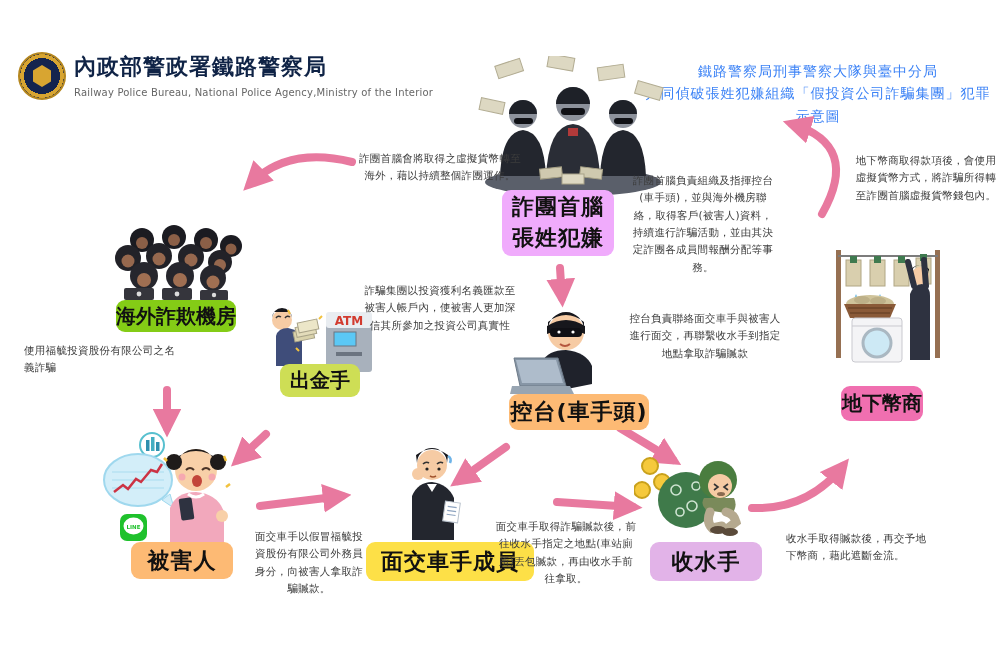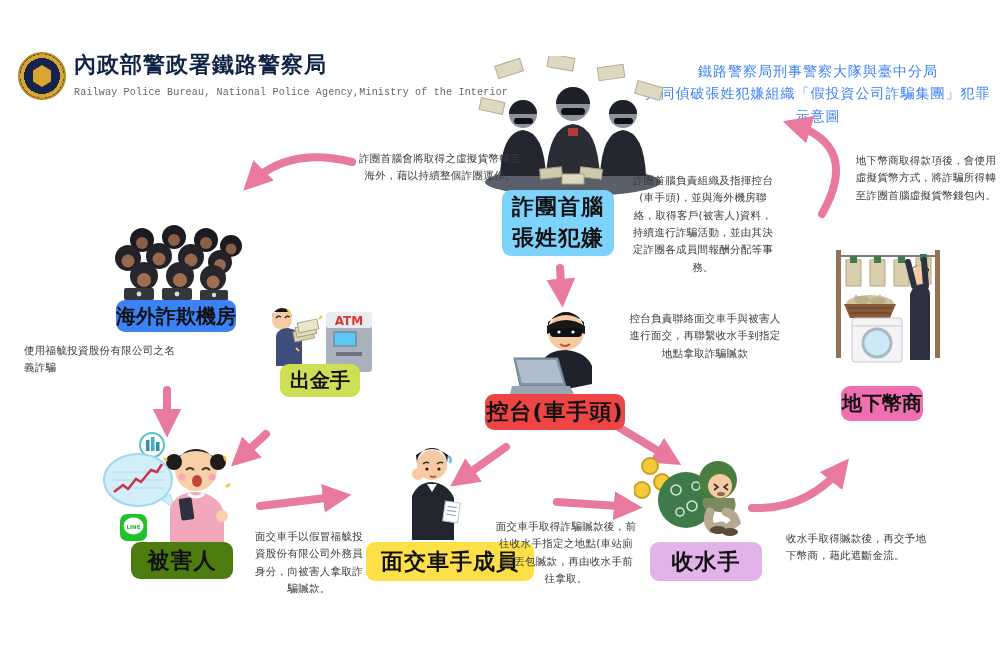--- a/index.html
+++ b/index.html
@@ -7,7 +7,7 @@
   .canvas { position:relative; width:1000px; height:654px; background:#fff; overflow:hidden; }
 
   
-  .logo-group { position:absolute; left:18px; top:52px; display:flex; align-items:center; gap:8px;font-family:Liberation Mono, monospace; }
+  .logo-group { position:absolute; left:18px; top:52px; display:flex; align-items:center; gap:8px; }
   .badge { width:48px; height:48px; border-radius:50%;
            background:radial-gradient(circle at 50% 50%, #14244e 0 58%, #d8a531 58% 70%, #14244e 70% 84%, #d8a531 84%);
            border:2px solid #b5871f; display:flex; align-items:center; justify-content:center; }

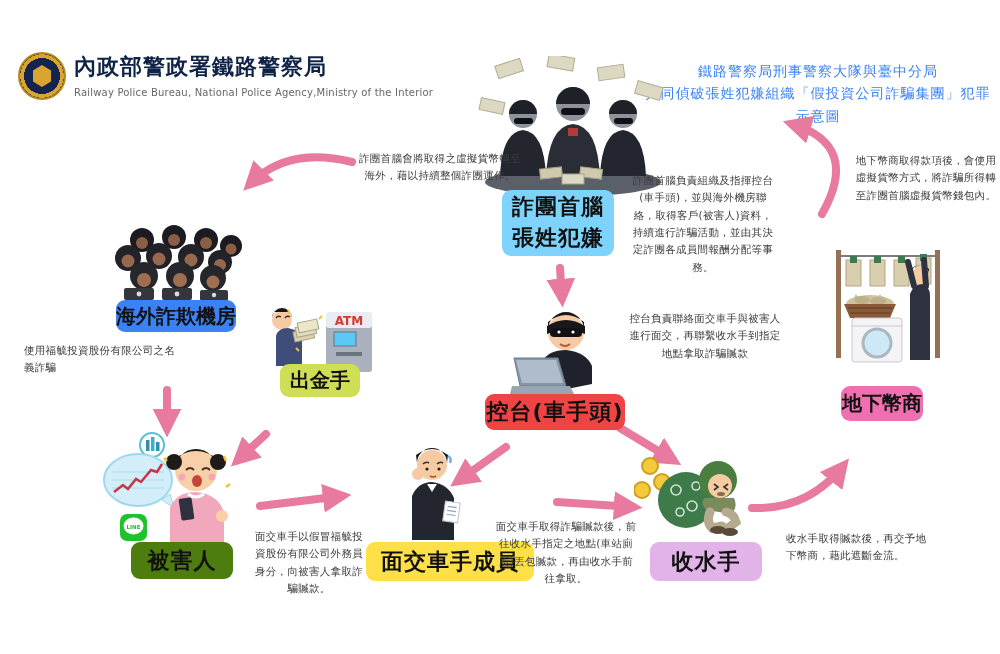--- a/index.html
+++ b/index.html
@@ -279,7 +279,7 @@
     </g>
   </svg>
 
-  <div class="node-label lbl-22" style="left: 502px; top: 190px; width: 112px; height: 66px; line-height: 1.4; background: #7dd3fc;">
+  <div class="node-label lbl-22" style="left: 502px; top: 190px; width: 112px; height: 66px; line-height: 1.4; background: #f0abfc;">
     <span>詐團首腦</span>
     <span>張姓犯嫌</span>
   </div>

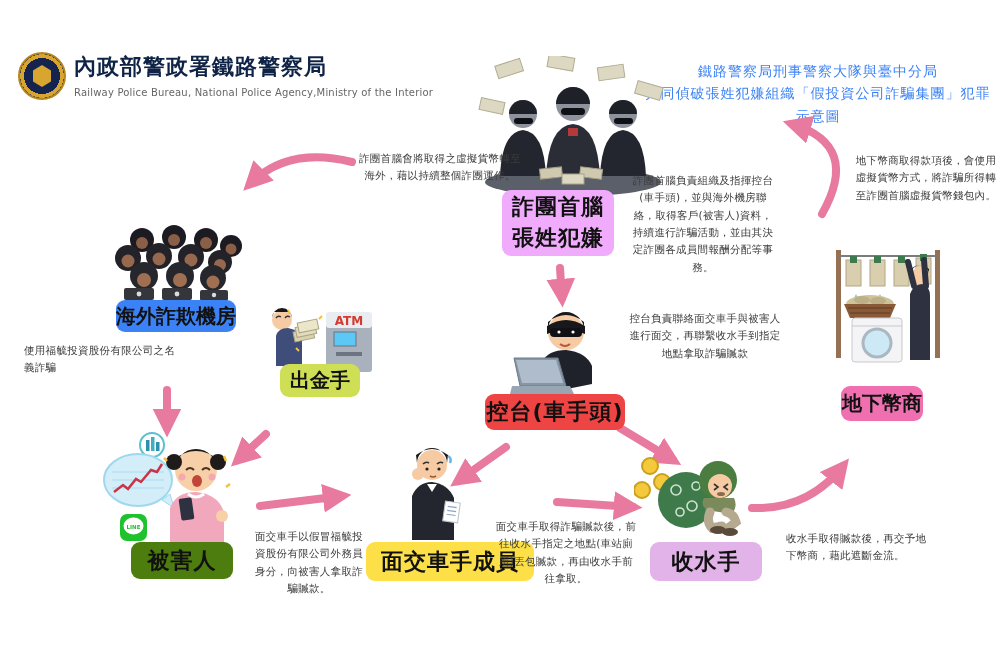--- a/index.html
+++ b/index.html
@@ -309,6 +309,7 @@
   <div class="note center" style="left:630px;top:172px;width:146px;">詐團首腦負責組織及指揮控台(車手頭)，並與海外機房聯絡，取得客戶(被害人)資料，持續進行詐騙活動，並由其決定詐團各成員間報酬分配等事務。</div>
   <div class="note center" style="left:854px;top:152px;width:144px;">地下幣商取得款項後，會使用虛擬貨幣方式，將詐騙所得轉至詐團首腦虛擬貨幣錢包內。</div>
   <div class="note" style="left:24px;top:342px;width:152px;">使用福毓投資股份有限公司之名義詐騙</div>
+  <div class="note center" style="left:360px;top:282px;width:160px;">詐騙集團以投資獲利名義匯款至被害人帳戶內，使被害人更加深信其所參加之投資公司真實性</div>
   <div class="note center" style="left:626px;top:310px;width:158px;">控台負責聯絡面交車手與被害人進行面交，再聯繫收水手到指定地點拿取詐騙贓款</div>
   <div class="note center" style="left:250px;top:528px;width:118px;">面交車手以假冒福毓投資股份有限公司外務員身分，向被害人拿取詐騙贓款。</div>
   <div class="note center" style="left:494px;top:518px;width:144px;">面交車手取得詐騙贓款後，前往收水手指定之地點(車站廁所)丟包贓款，再由收水手前往拿取。</div>

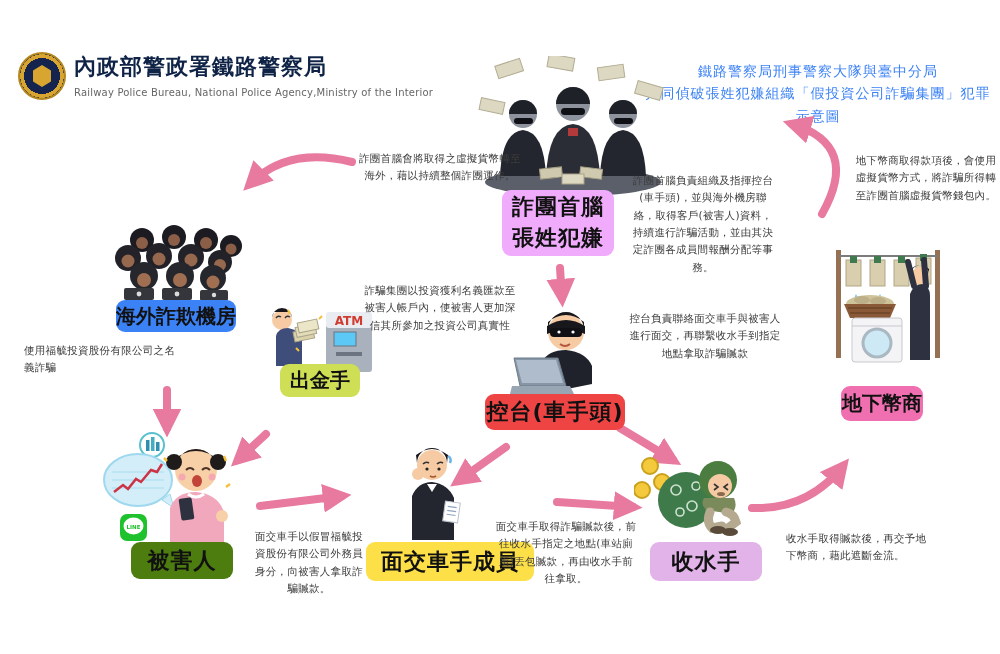--- a/index.html
+++ b/index.html
@@ -283,7 +283,7 @@
     <span>詐團首腦</span>
     <span>張姓犯嫌</span>
   </div>
-  <div class="node-label lbl-20" style="left: 116px; top: 300px; width: 120px; height: 32px; background: #3b82f6;">
+  <div class="node-label lbl-20" style="left: 116px; top: 300px; width: 120px; height: 32px; background: #84cc16;">
     <span>海外詐欺機房</span>
   </div>
   <div class="node-label lbl-20" style="left: 280px; top: 364px; width: 80px; height: 33px; background: rgb(206, 222, 85);">

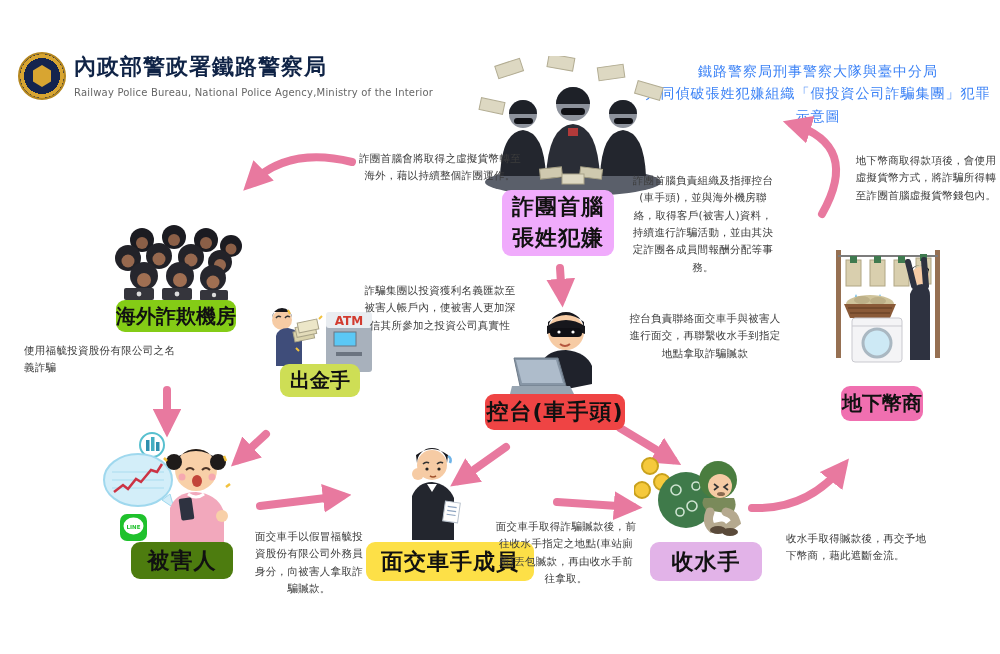--- a/index.html
+++ b/index.html
@@ -289,7 +289,7 @@
   <div class="node-label lbl-20" style="left: 280px; top: 364px; width: 80px; height: 33px; background: rgb(206, 222, 85);">
     <span>出金手</span>
   </div>
-  <div class="node-label lbl-22" style="left: 485px; top: 394px; width: 140px; height: 36px; background: #ef4444;">
+  <div class="node-label lbl-22" style="left: 509px; top: 394px; width: 140px; height: 36px; background: #fdba74;">
     <span>控台(車手頭)</span>
   </div>
   <div class="node-label lbl-20" style="left: 841px; top: 386px; width: 82px; height: 35px; background: rgb(240, 111, 176);">

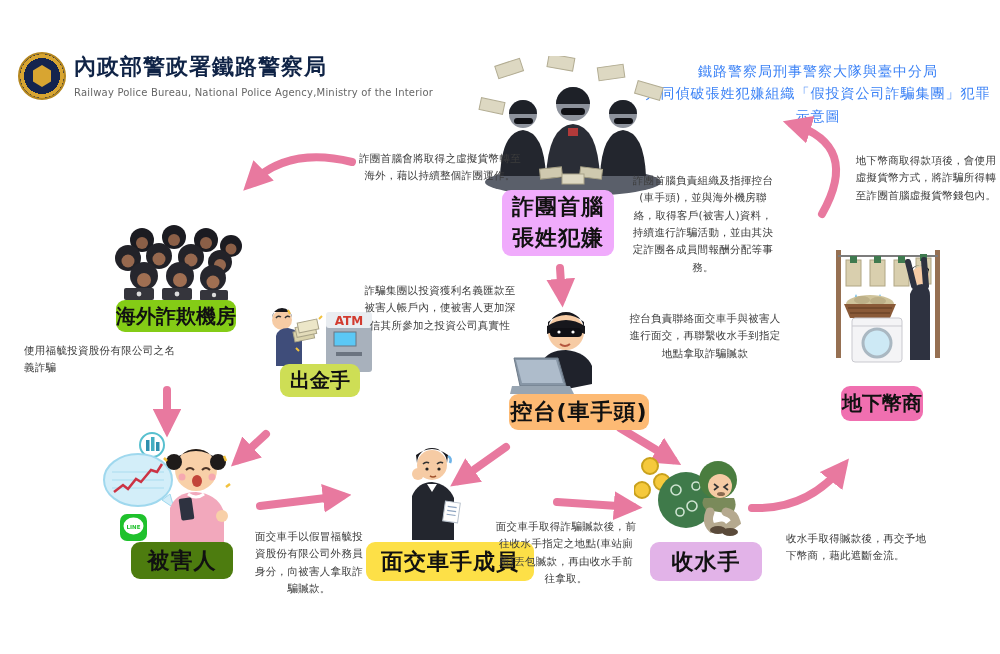--- a/index.html
+++ b/index.html
@@ -295,7 +295,7 @@
   <div class="node-label lbl-20" style="left: 841px; top: 386px; width: 82px; height: 35px; background: rgb(240, 111, 176);">
     <span>地下幣商</span>
   </div>
-  <div class="node-label lbl-22" style="left: 131px; top: 542px; width: 102px; height: 37px; background: #4d7c0f;">
+  <div class="node-label lbl-22" style="left: 131px; top: 542px; width: 102px; height: 37px; background: #fdba74;">
     <span>被害人</span>
   </div>
   <div class="node-label lbl-22" style="left: 366px; top: 542px; width: 168px; height: 39px; background: #fde047;">

